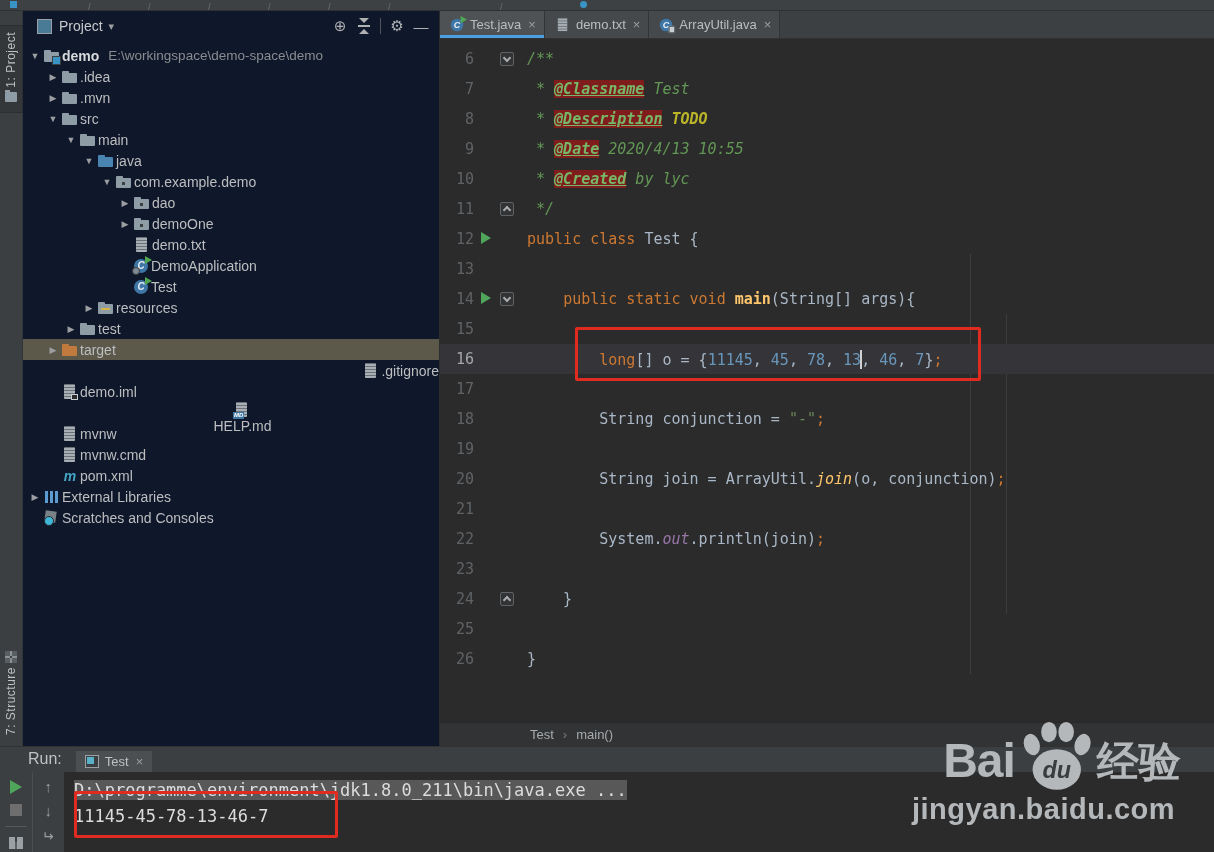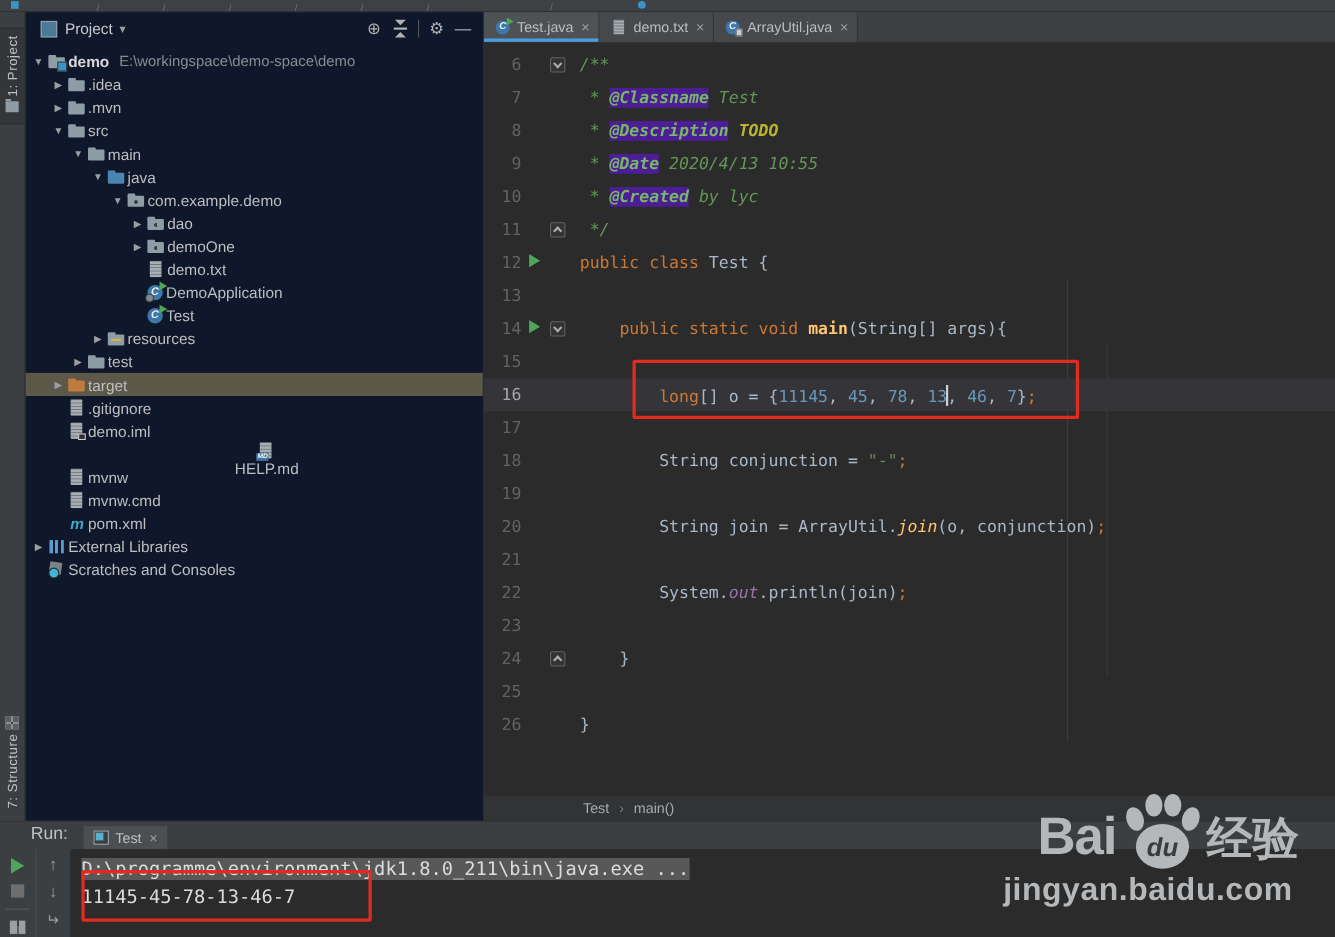--- a/index.html
+++ b/index.html
@@ -103,7 +103,7 @@
   .foldbox.bottom::after{top:4px;transform:rotate(135deg);}
   .code-text{font-family:"DejaVu Sans Mono",monospace;font-size:15px;white-space:pre;margin-left:3px;}
   .seg-cmt{color:#629755;font-style:italic;}
-  .seg-tag{color:#77b767;font-style:italic;font-weight:bold;background:#4c1d95;}
+  .seg-tag{color:#77b767;font-style:italic;font-weight:bold;text-decoration:underline;background:#7f1d1d;}
   .seg-todo{color:#bbb529;font-style:italic;font-weight:bold;}
   .seg-kw{color:#cc7832;}
   .seg-pln{color:#a9b7c6;}

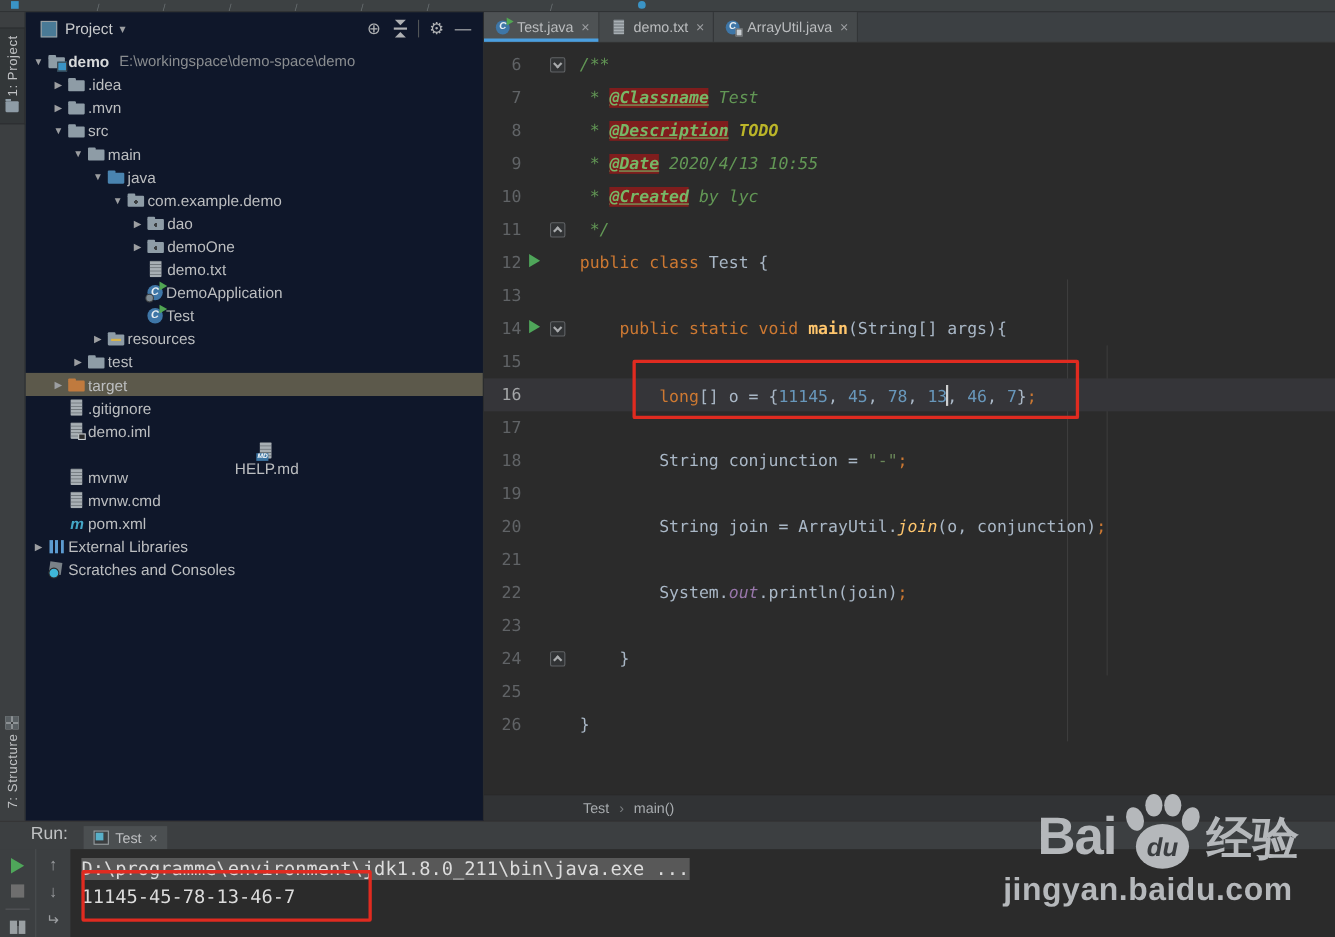--- a/index.html
+++ b/index.html
@@ -292,7 +292,7 @@
             <span class="ico fold-shape ico-folder-excluded"></span>
             <span class="tw-label">target</span>
           </div>
-          <div class="tree-row" style="padding-left: 22px;">
+          <div class="tree-row" style="padding-left: 22px; justify-content: flex-end;">
             <span class="tw-arrow"></span>
             <span class="ico ico-file">
               <i class="pg"></i>

